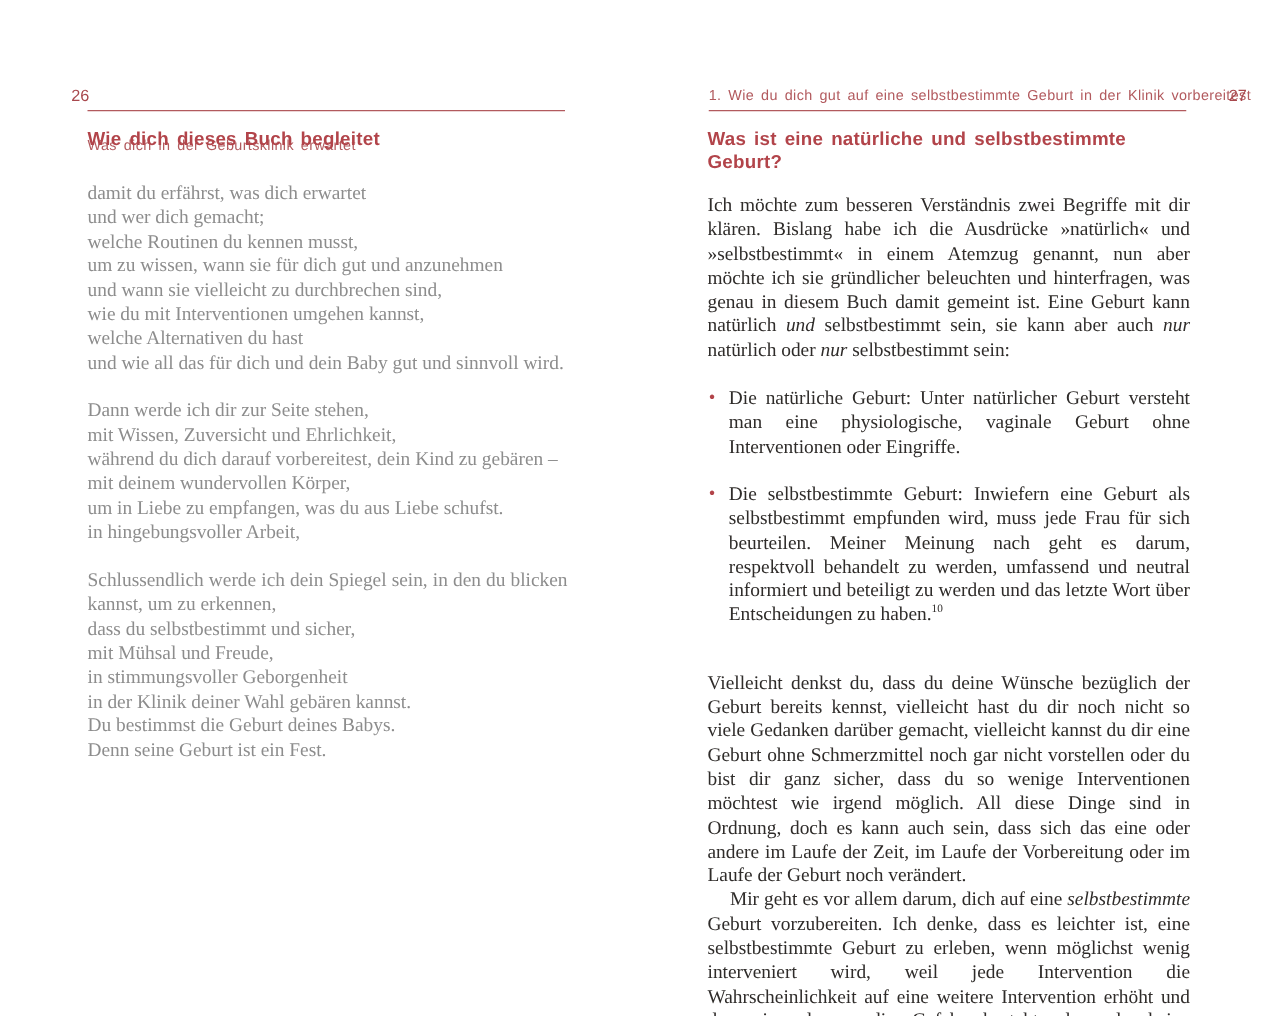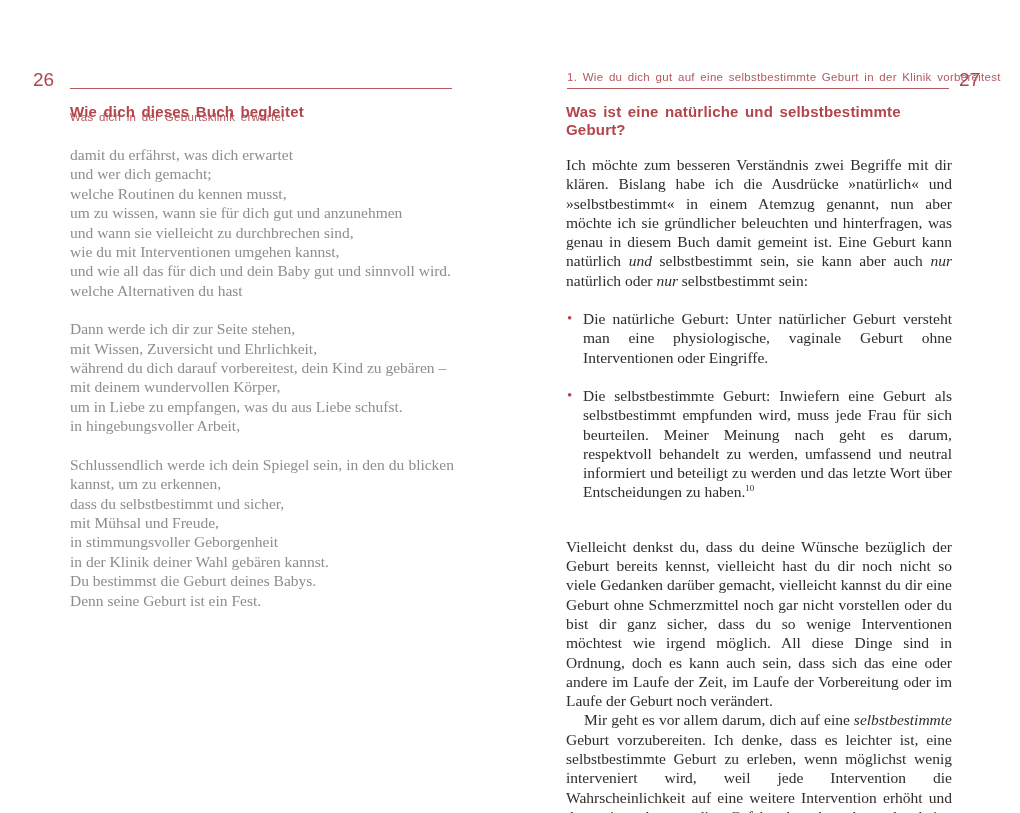--- a/index.html
+++ b/index.html
@@ -15,8 +15,9 @@
   .pagenum {
     position: absolute;
     font-family: "Liberation Sans", sans-serif;
-    font-size: 19px;
+    font-size: 13px;
     color: #a8484d;
+    margin-left: 24px;
   }
   .pagenum-left  { left: 33px;  top: 69px; }
   .pagenum-right { left: 959px; top: 69px; }

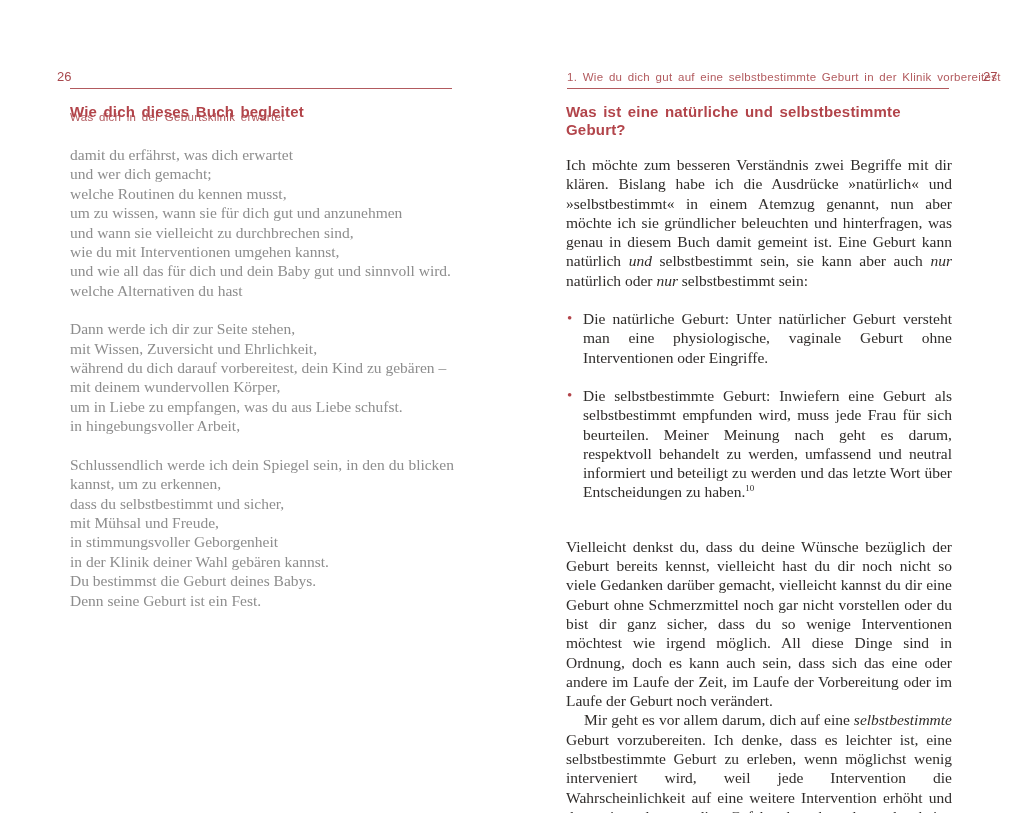--- a/index.html
+++ b/index.html
@@ -136,8 +136,8 @@
       <div class="poem-line">um zu wissen, wann sie für dich gut und anzunehmen</div>
       <div class="poem-line">und wann sie vielleicht zu durchbrechen sind,</div>
       <div class="poem-line">wie du mit Interventionen umgehen kannst,</div>
+      <div class="poem-line">welche Alternativen du hast</div>
       <div class="poem-line">und wie all das für dich und dein Baby gut und sinnvoll wird.</div>
-      <div class="poem-line">welche Alternativen du hast</div>
     </div>
 
     <div class="stanza">

